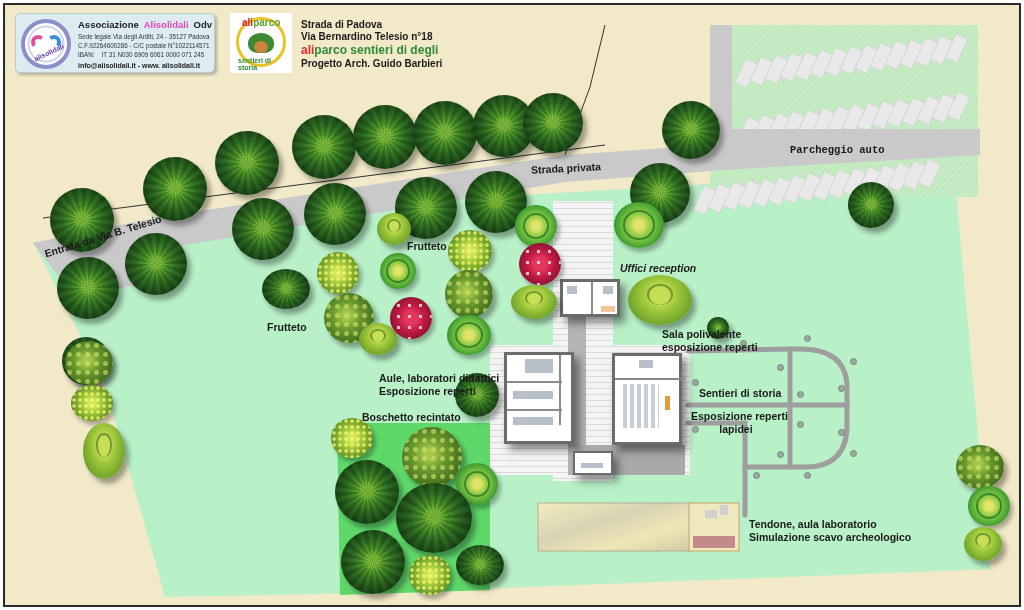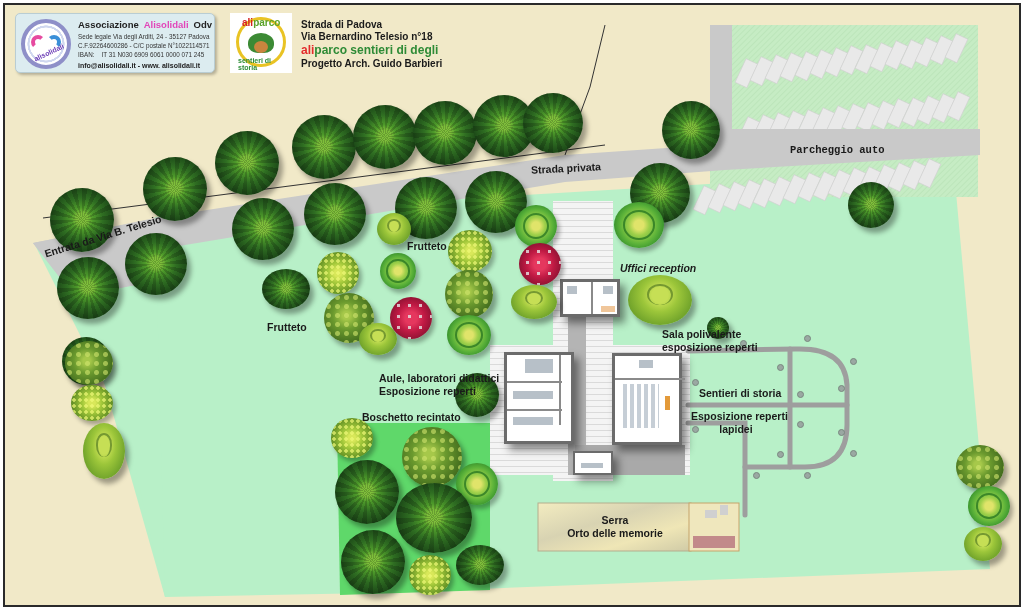--- a/index.html
+++ b/index.html
@@ -370,10 +370,6 @@
     <div>Esposizione reperti</div>
     <div>lapidei</div>
   </div>
-  <div class="label center" style="left:560px;top:509px;width:100px;">
-    <div>Serra</div>
-    <div>Orto delle memorie</div>
-  </div>
 </div>
 
 </body></html>

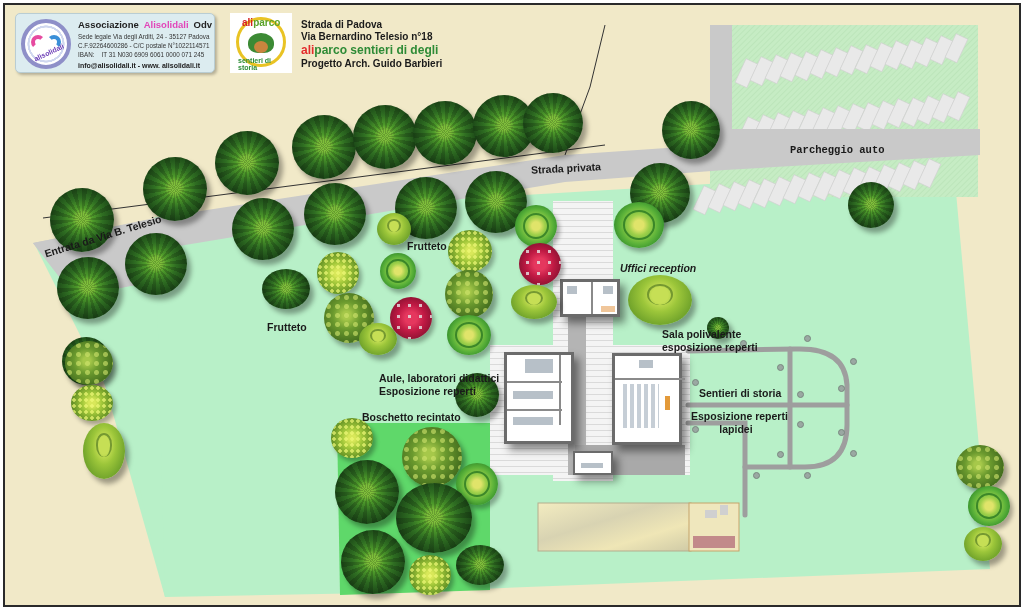--- a/index.html
+++ b/index.html
@@ -370,6 +370,10 @@
     <div>Esposizione reperti</div>
     <div>lapidei</div>
   </div>
+  <div class="label" style="left:744px;top:513px;">
+    <div>Tendone, aula laboratorio</div>
+    <div>Simulazione scavo archeologico</div>
+  </div>
 </div>
 
 </body></html>

